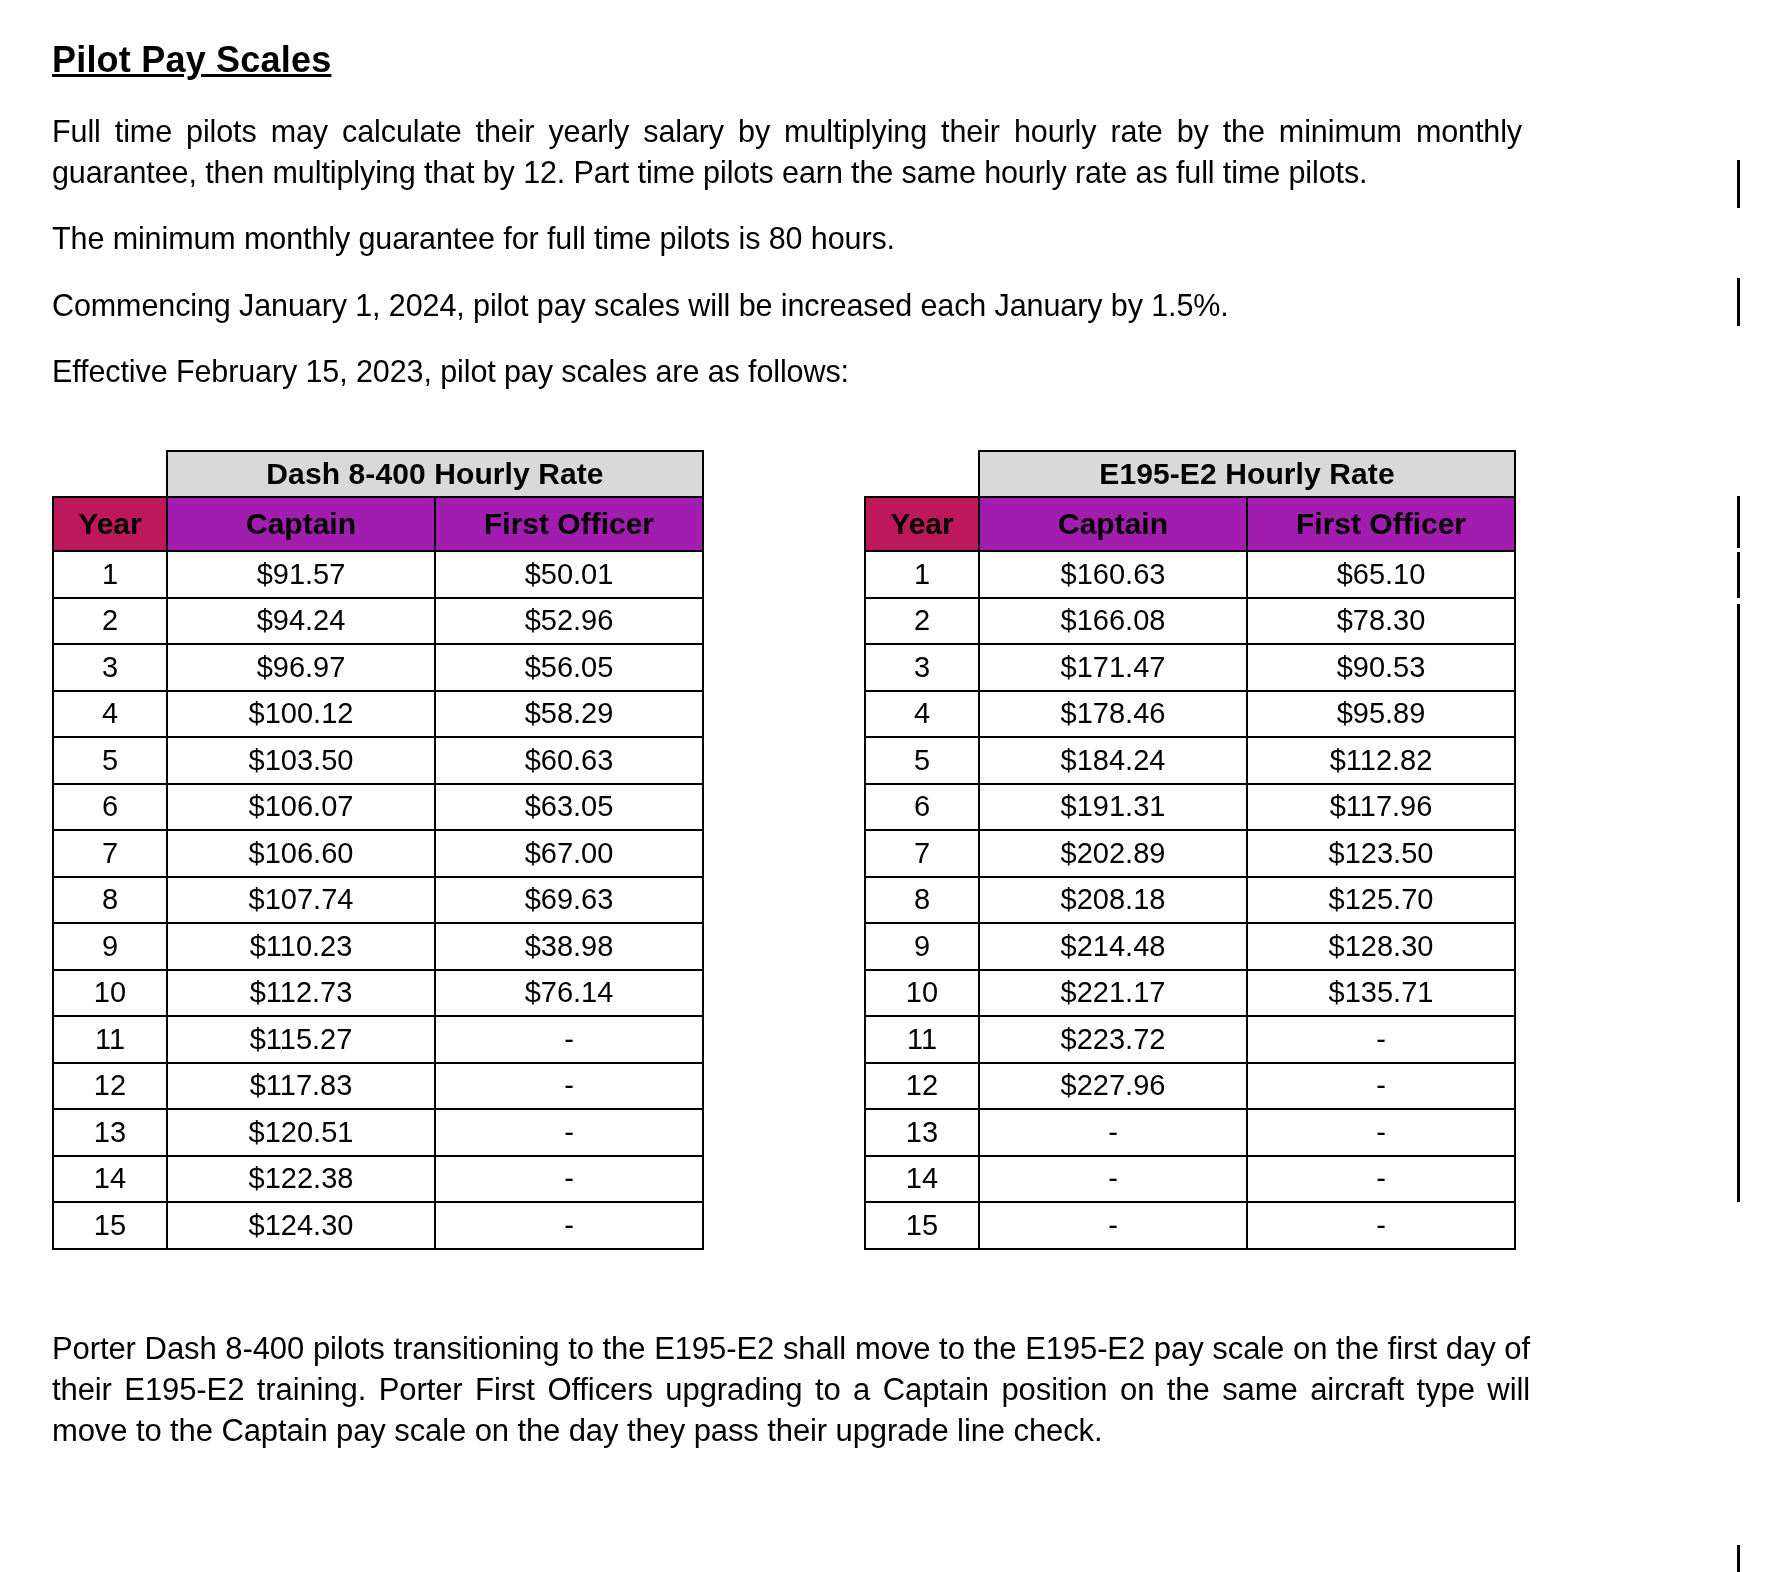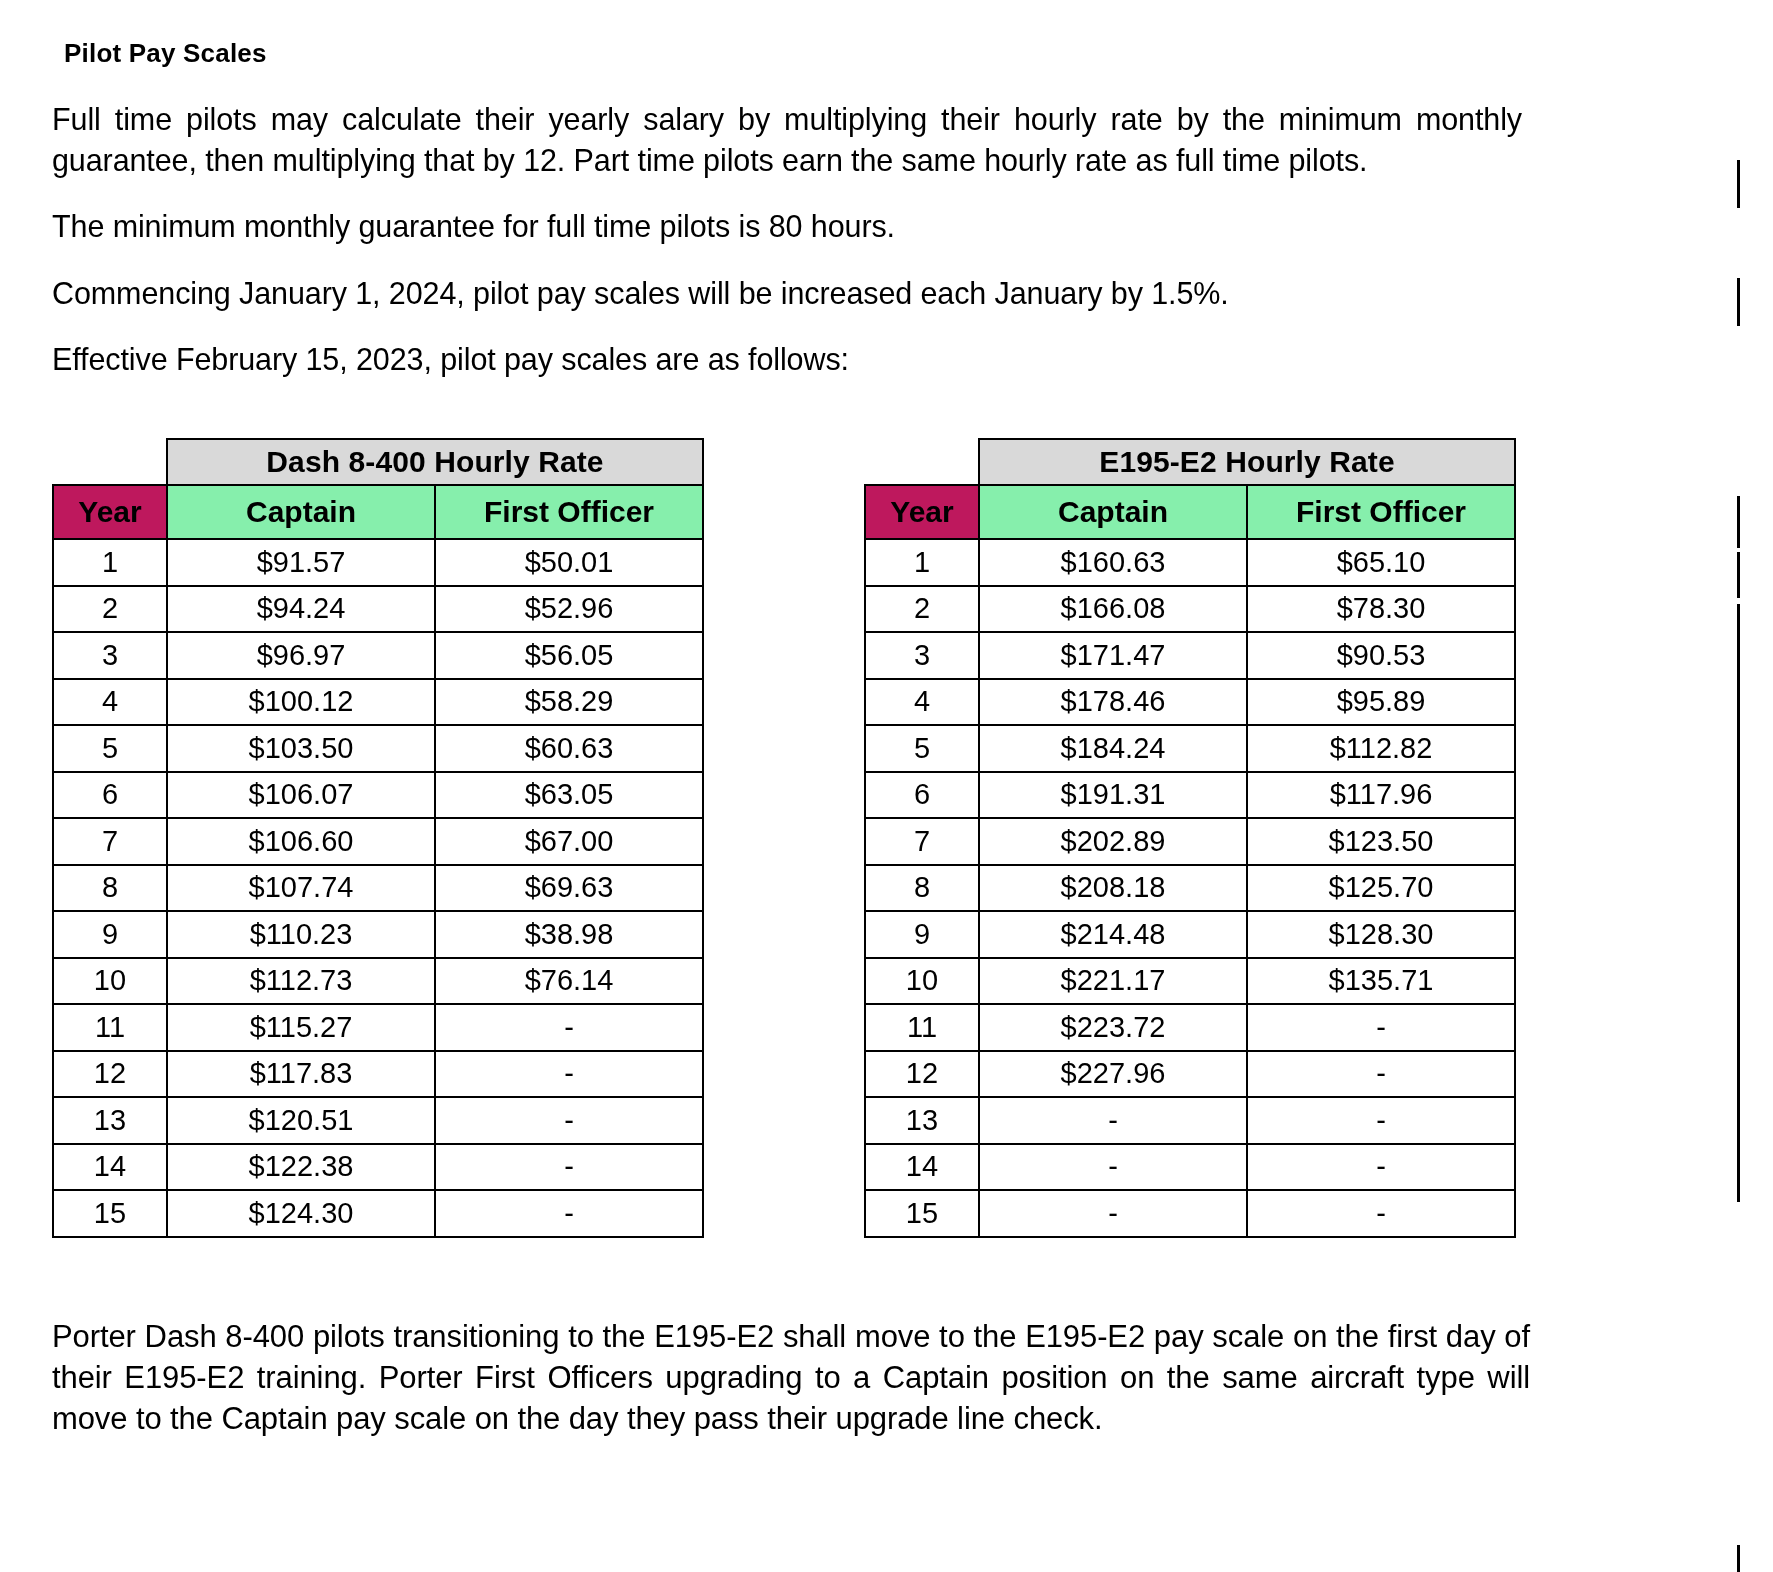--- a/index.html
+++ b/index.html
@@ -25,11 +25,12 @@
 
   
   .doc-title {
-    font-size: 26px;
+    font-size: 36px;
     font-weight: bold;
     letter-spacing: 0.2px;
-    margin: 0 0 30px 12px;
+    margin: 0 0 30px 0;
     line-height: 1.2;
+    text-decoration: underline;
   }
   .para {
     font-size: 30.5px;

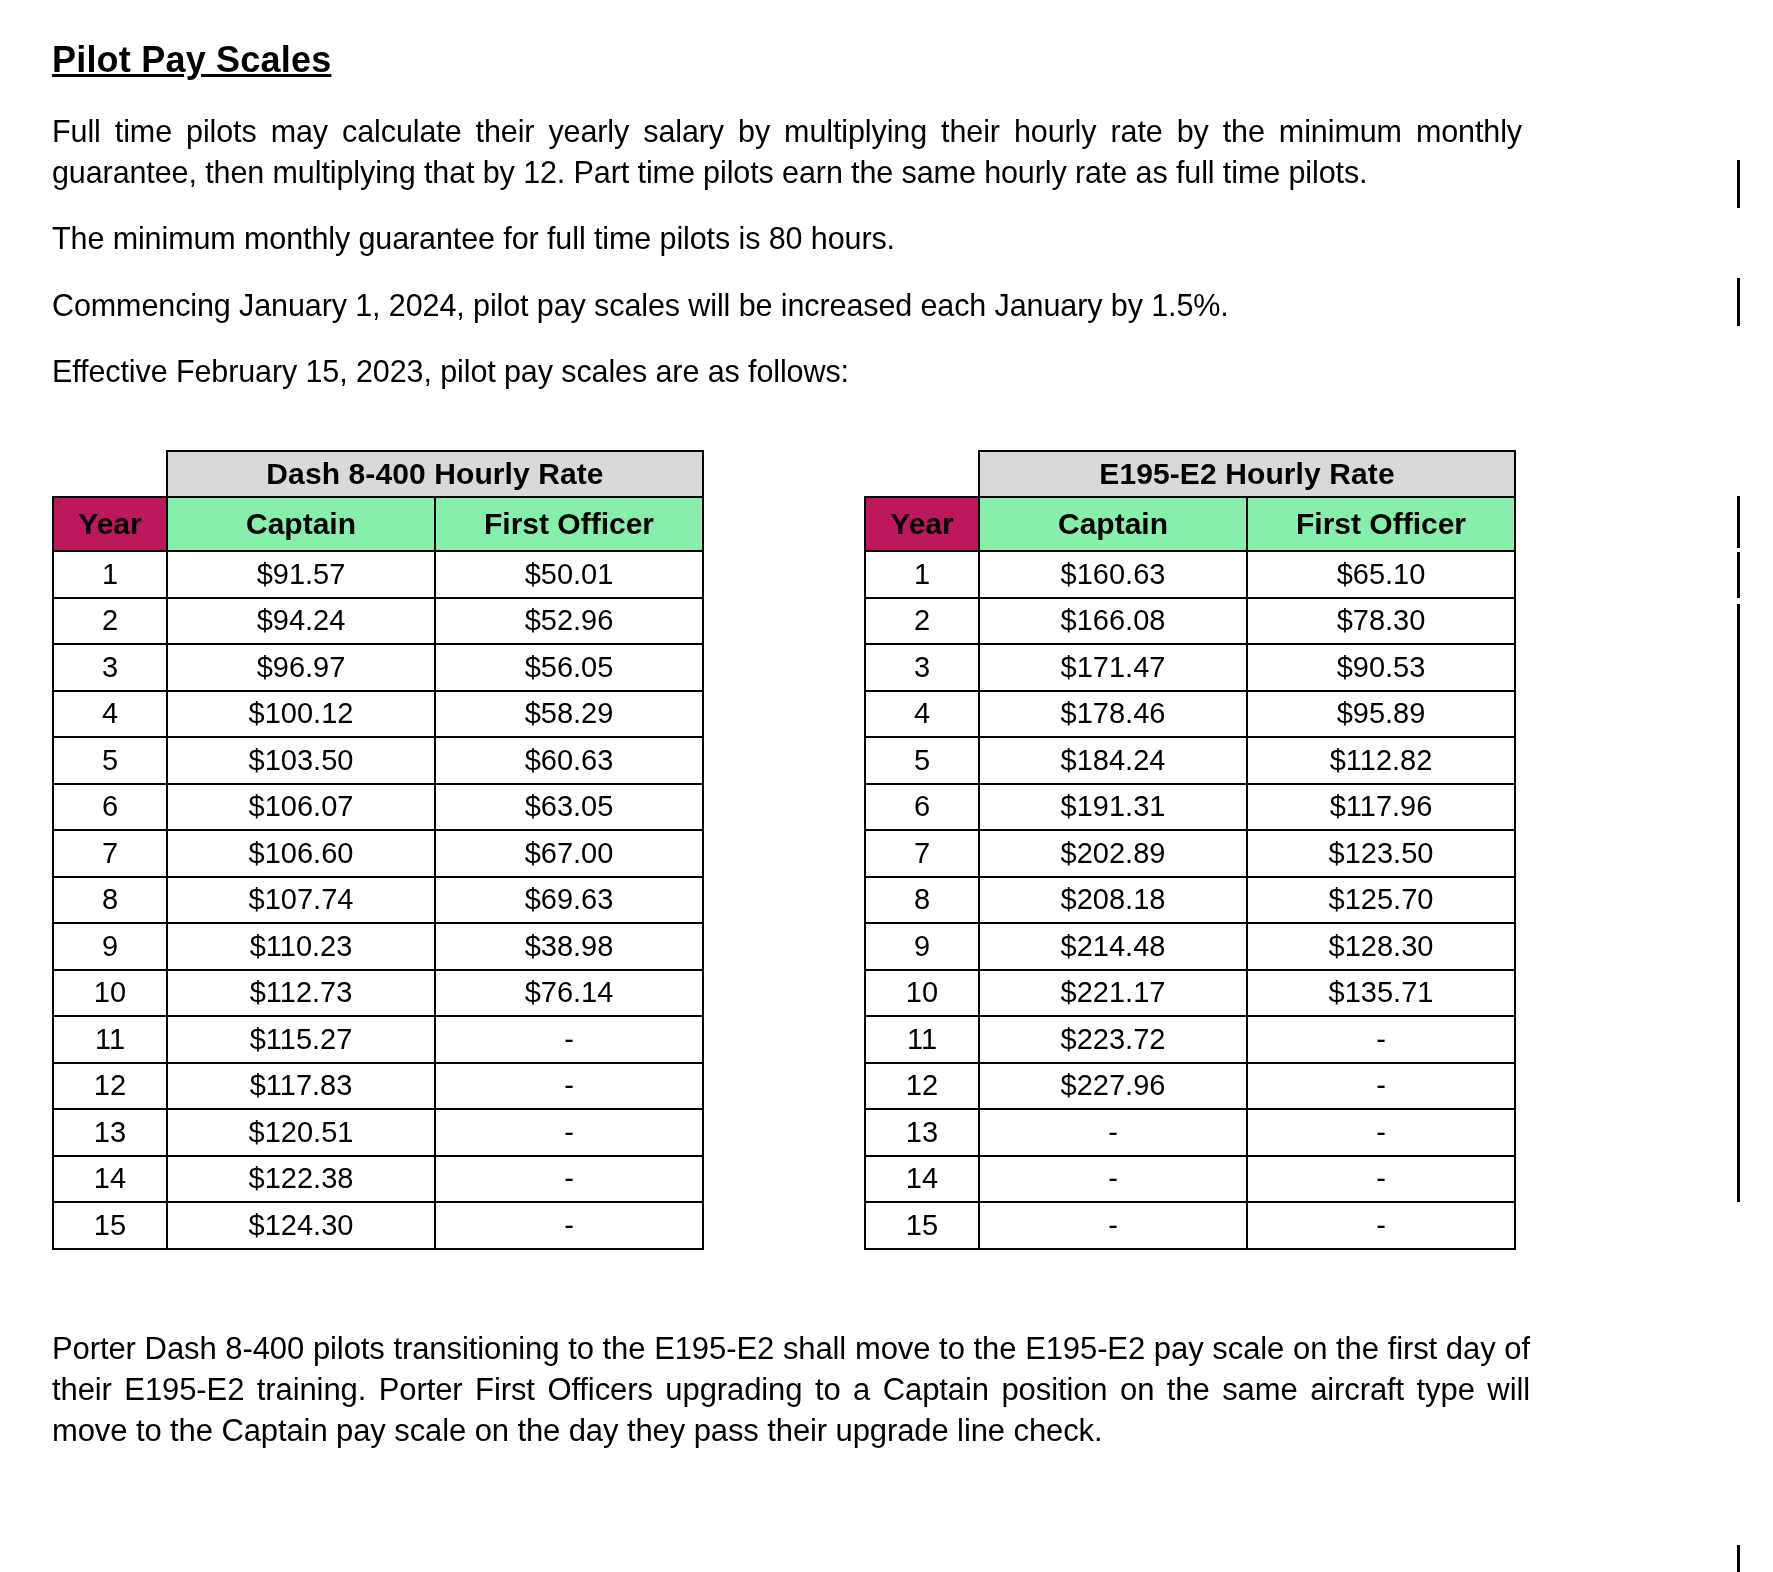--- a/index.html
+++ b/index.html
@@ -95,7 +95,7 @@
   }
   tr.colhead td.year-h { background: #be185d; }
   tr.colhead td.cap-h,
-  tr.colhead td.fo-h   { background: #86efac; text-align: center; }
+  tr.colhead td.fo-h   { background: #a21caf; text-align: center; }
 
   tr.datarow td { height: 46.5px; font-size: 29px; }
 

